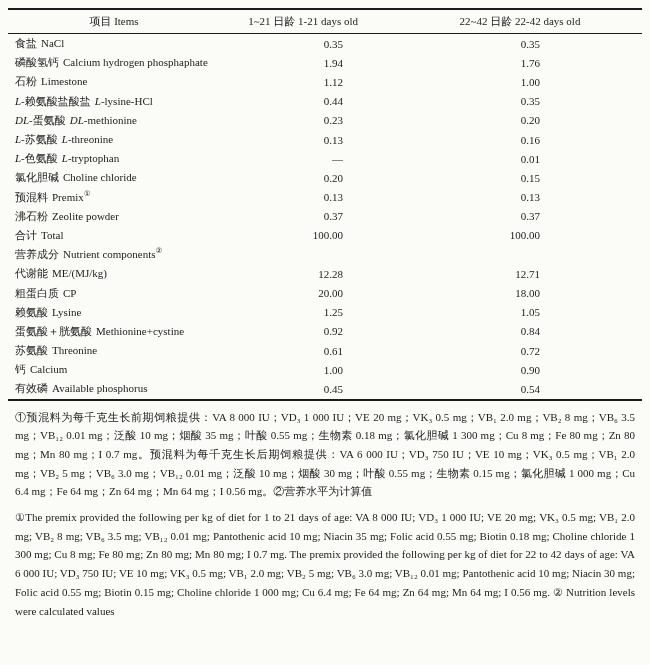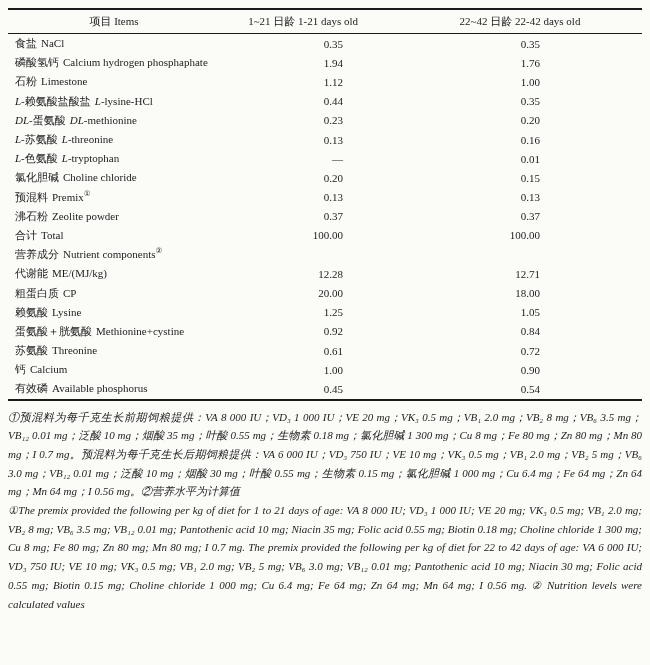--- a/index.html
+++ b/index.html
@@ -57,7 +57,7 @@
     line-height:18.7px;
     text-align:justify;
   }
-  .footnotes p { margin:0;font-style:italic; }
+  .footnotes p { margin:7px; }
 </style>
 </head>
 <body>

